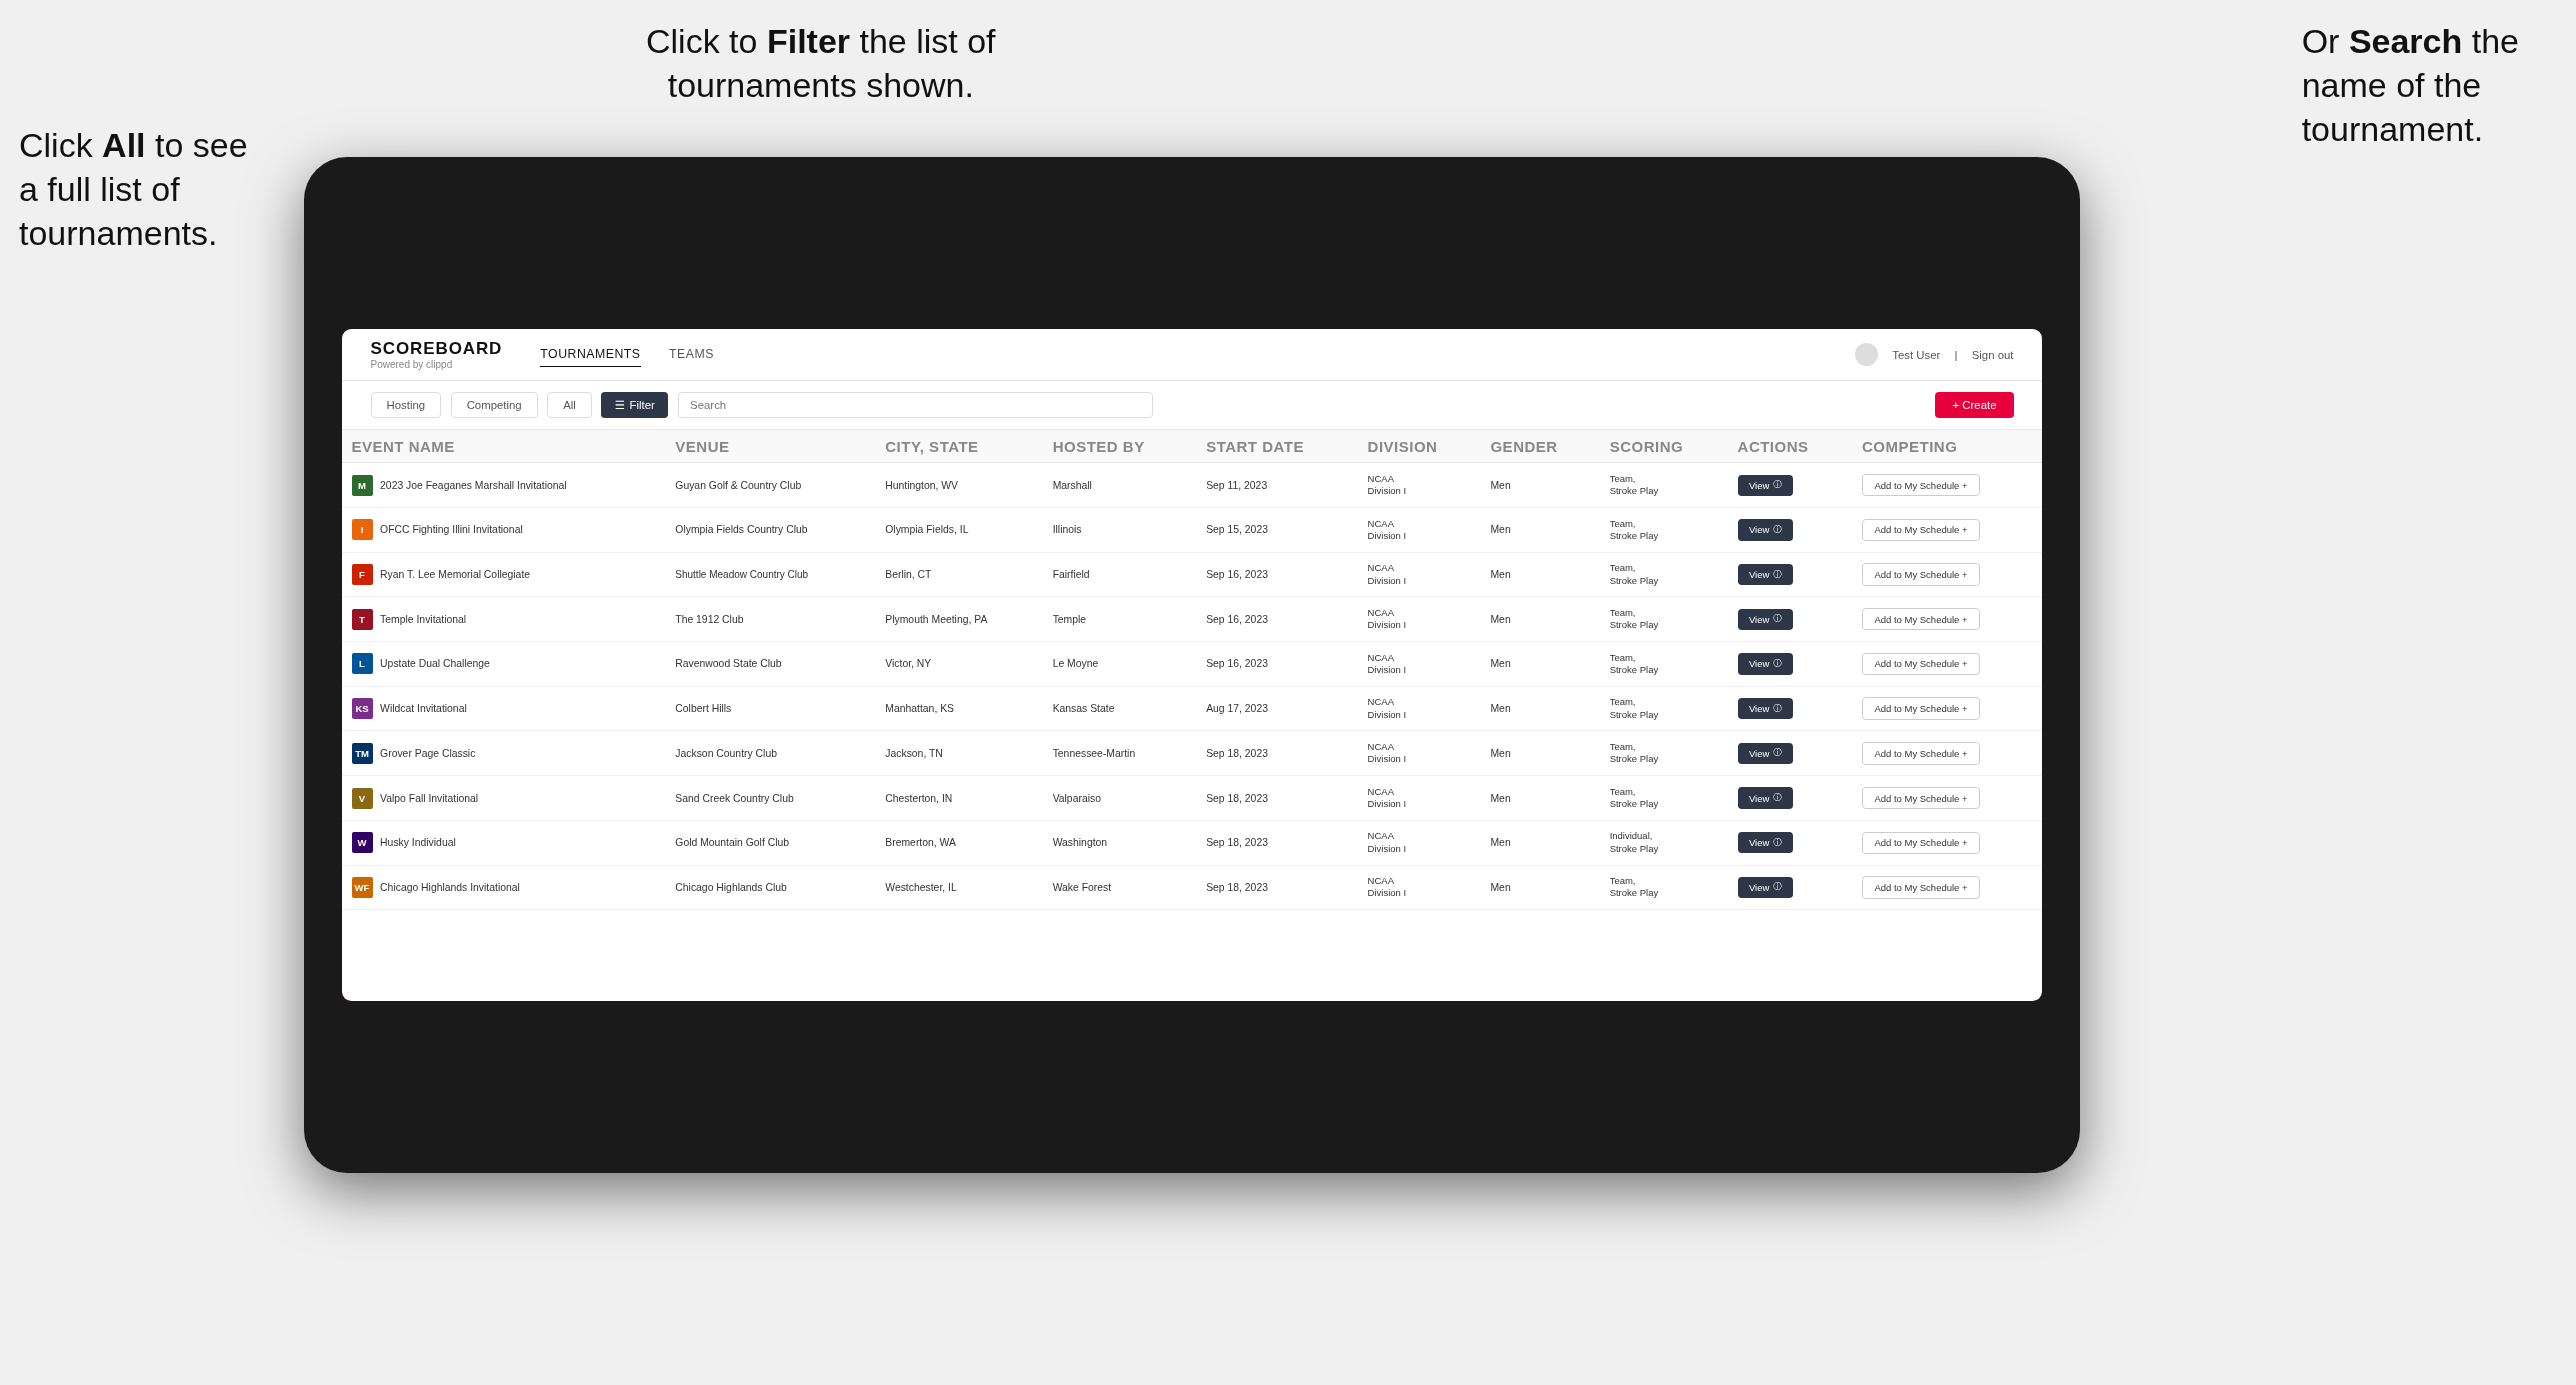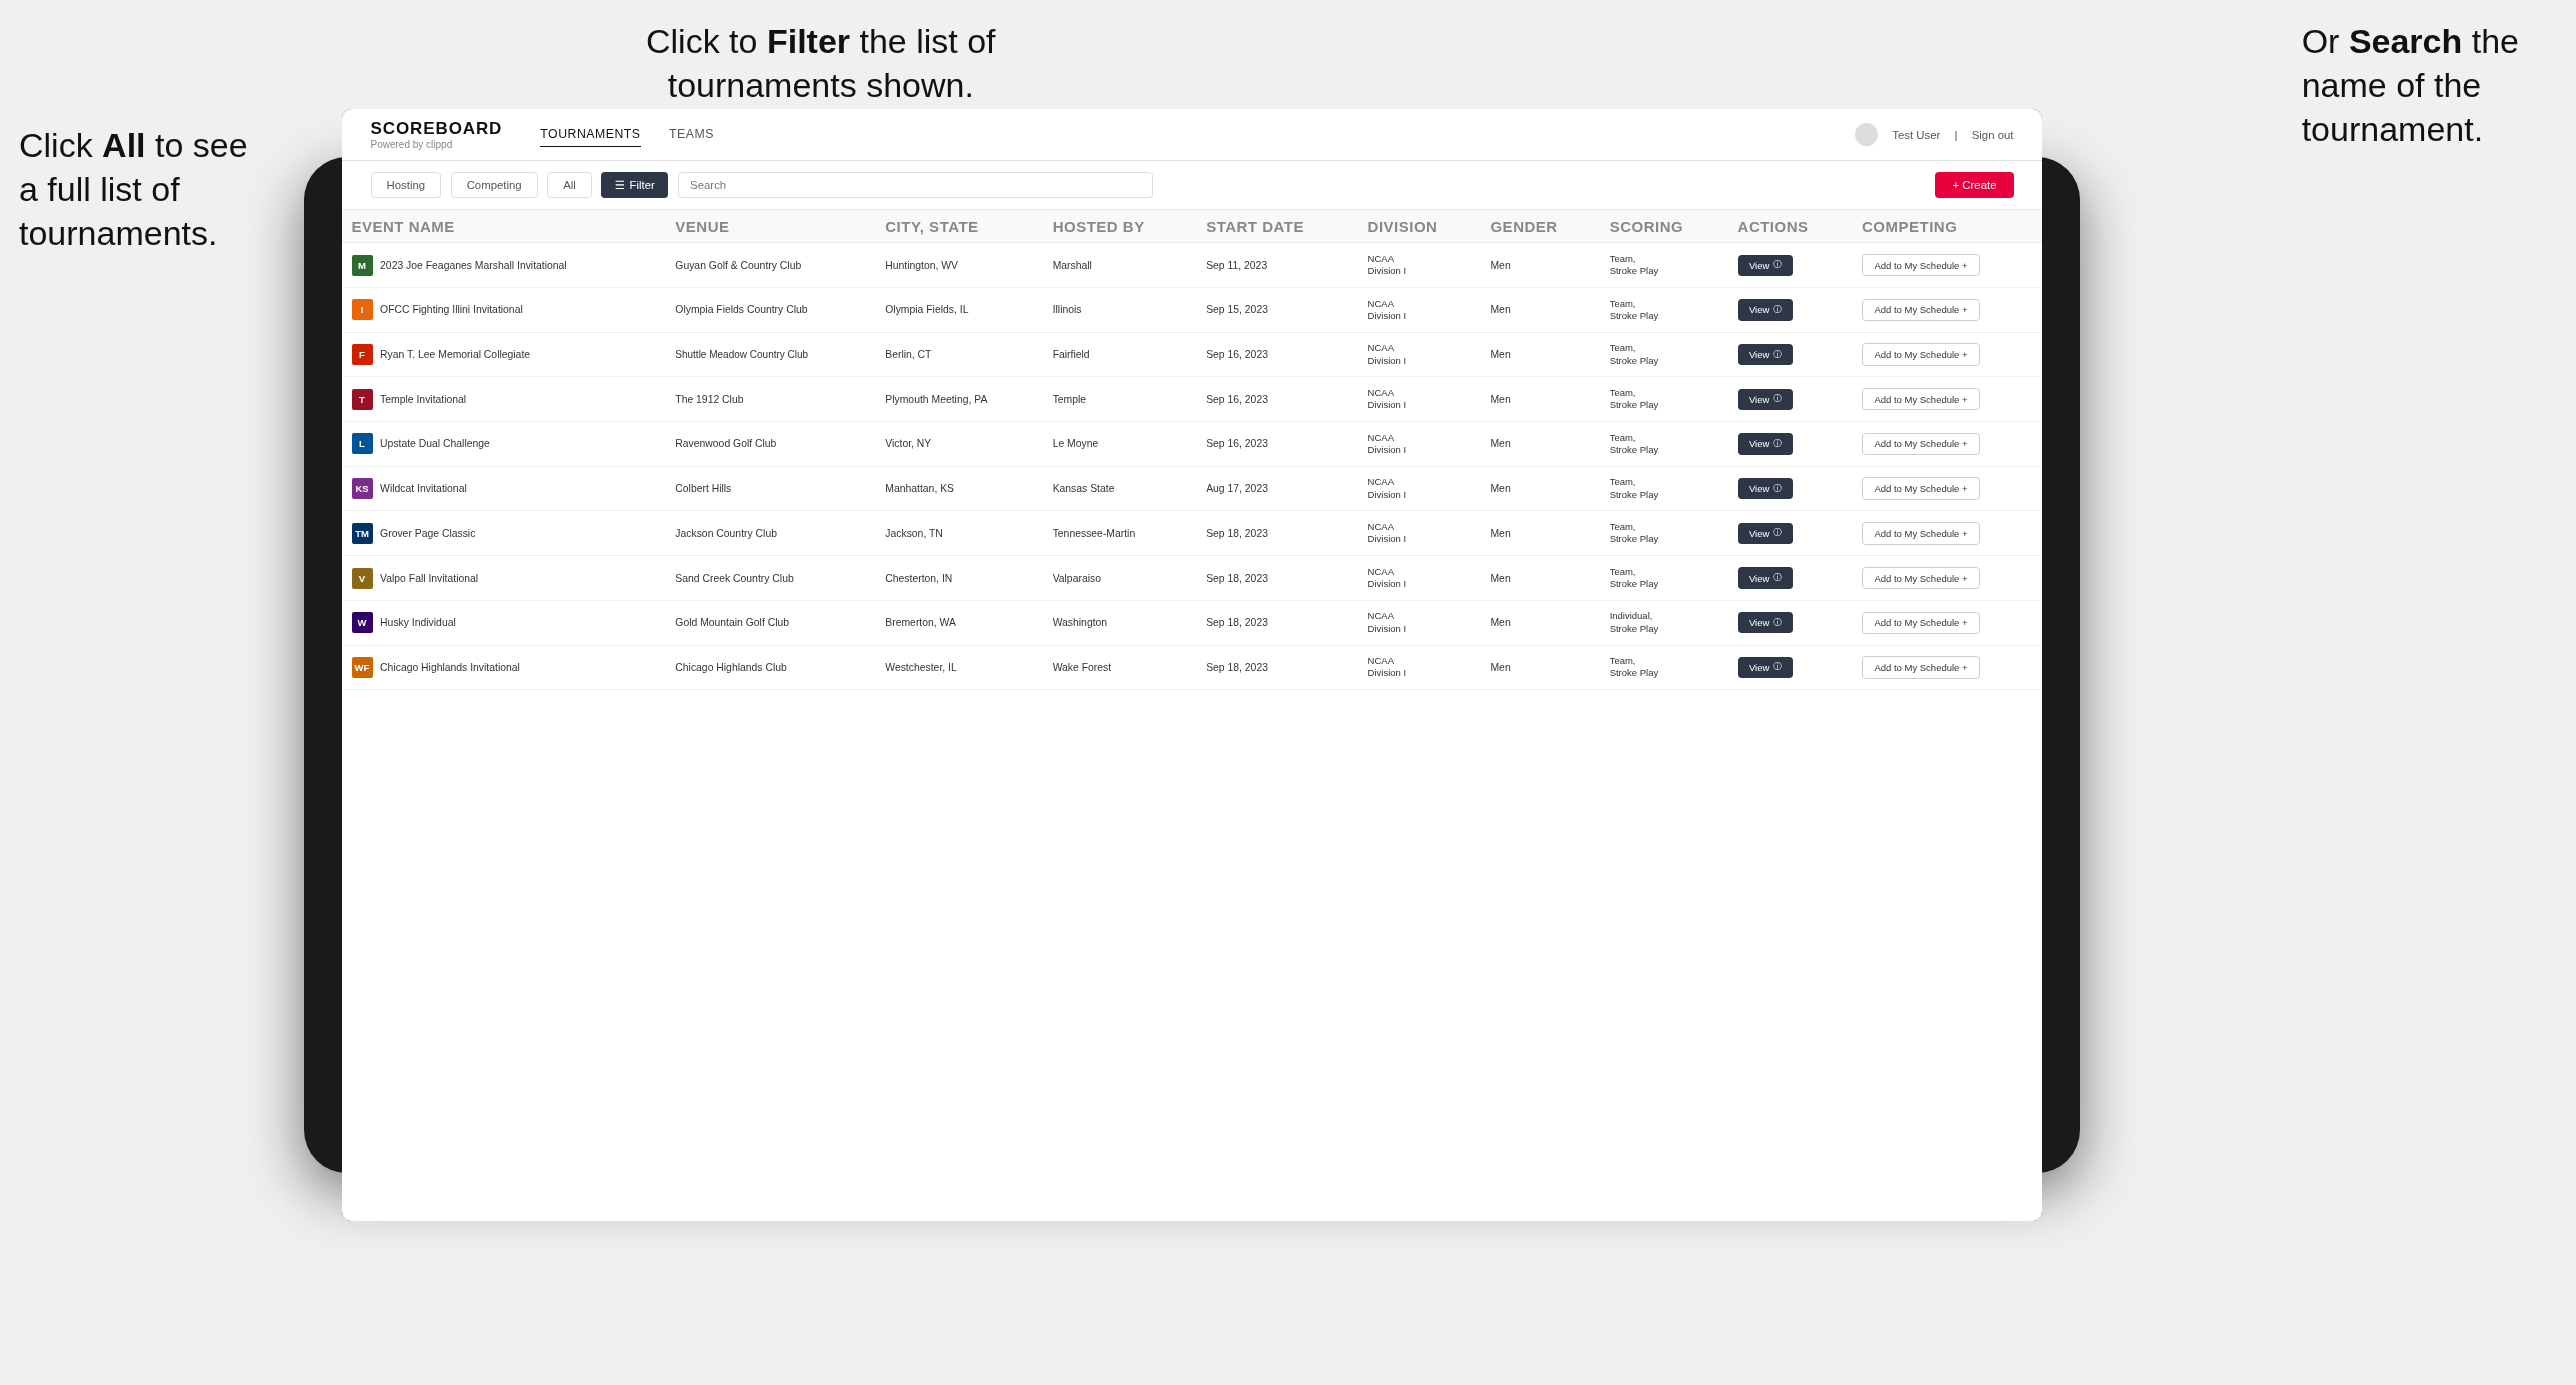--- a/index.html
+++ b/index.html
@@ -53,7 +53,7 @@
     }
     .tablet-screen {
       width: 1700px;
-      height: 1112px;
+      height: 672px;
       background: #701a75;
       border-radius: 9.5px;
       overflow: hidden;

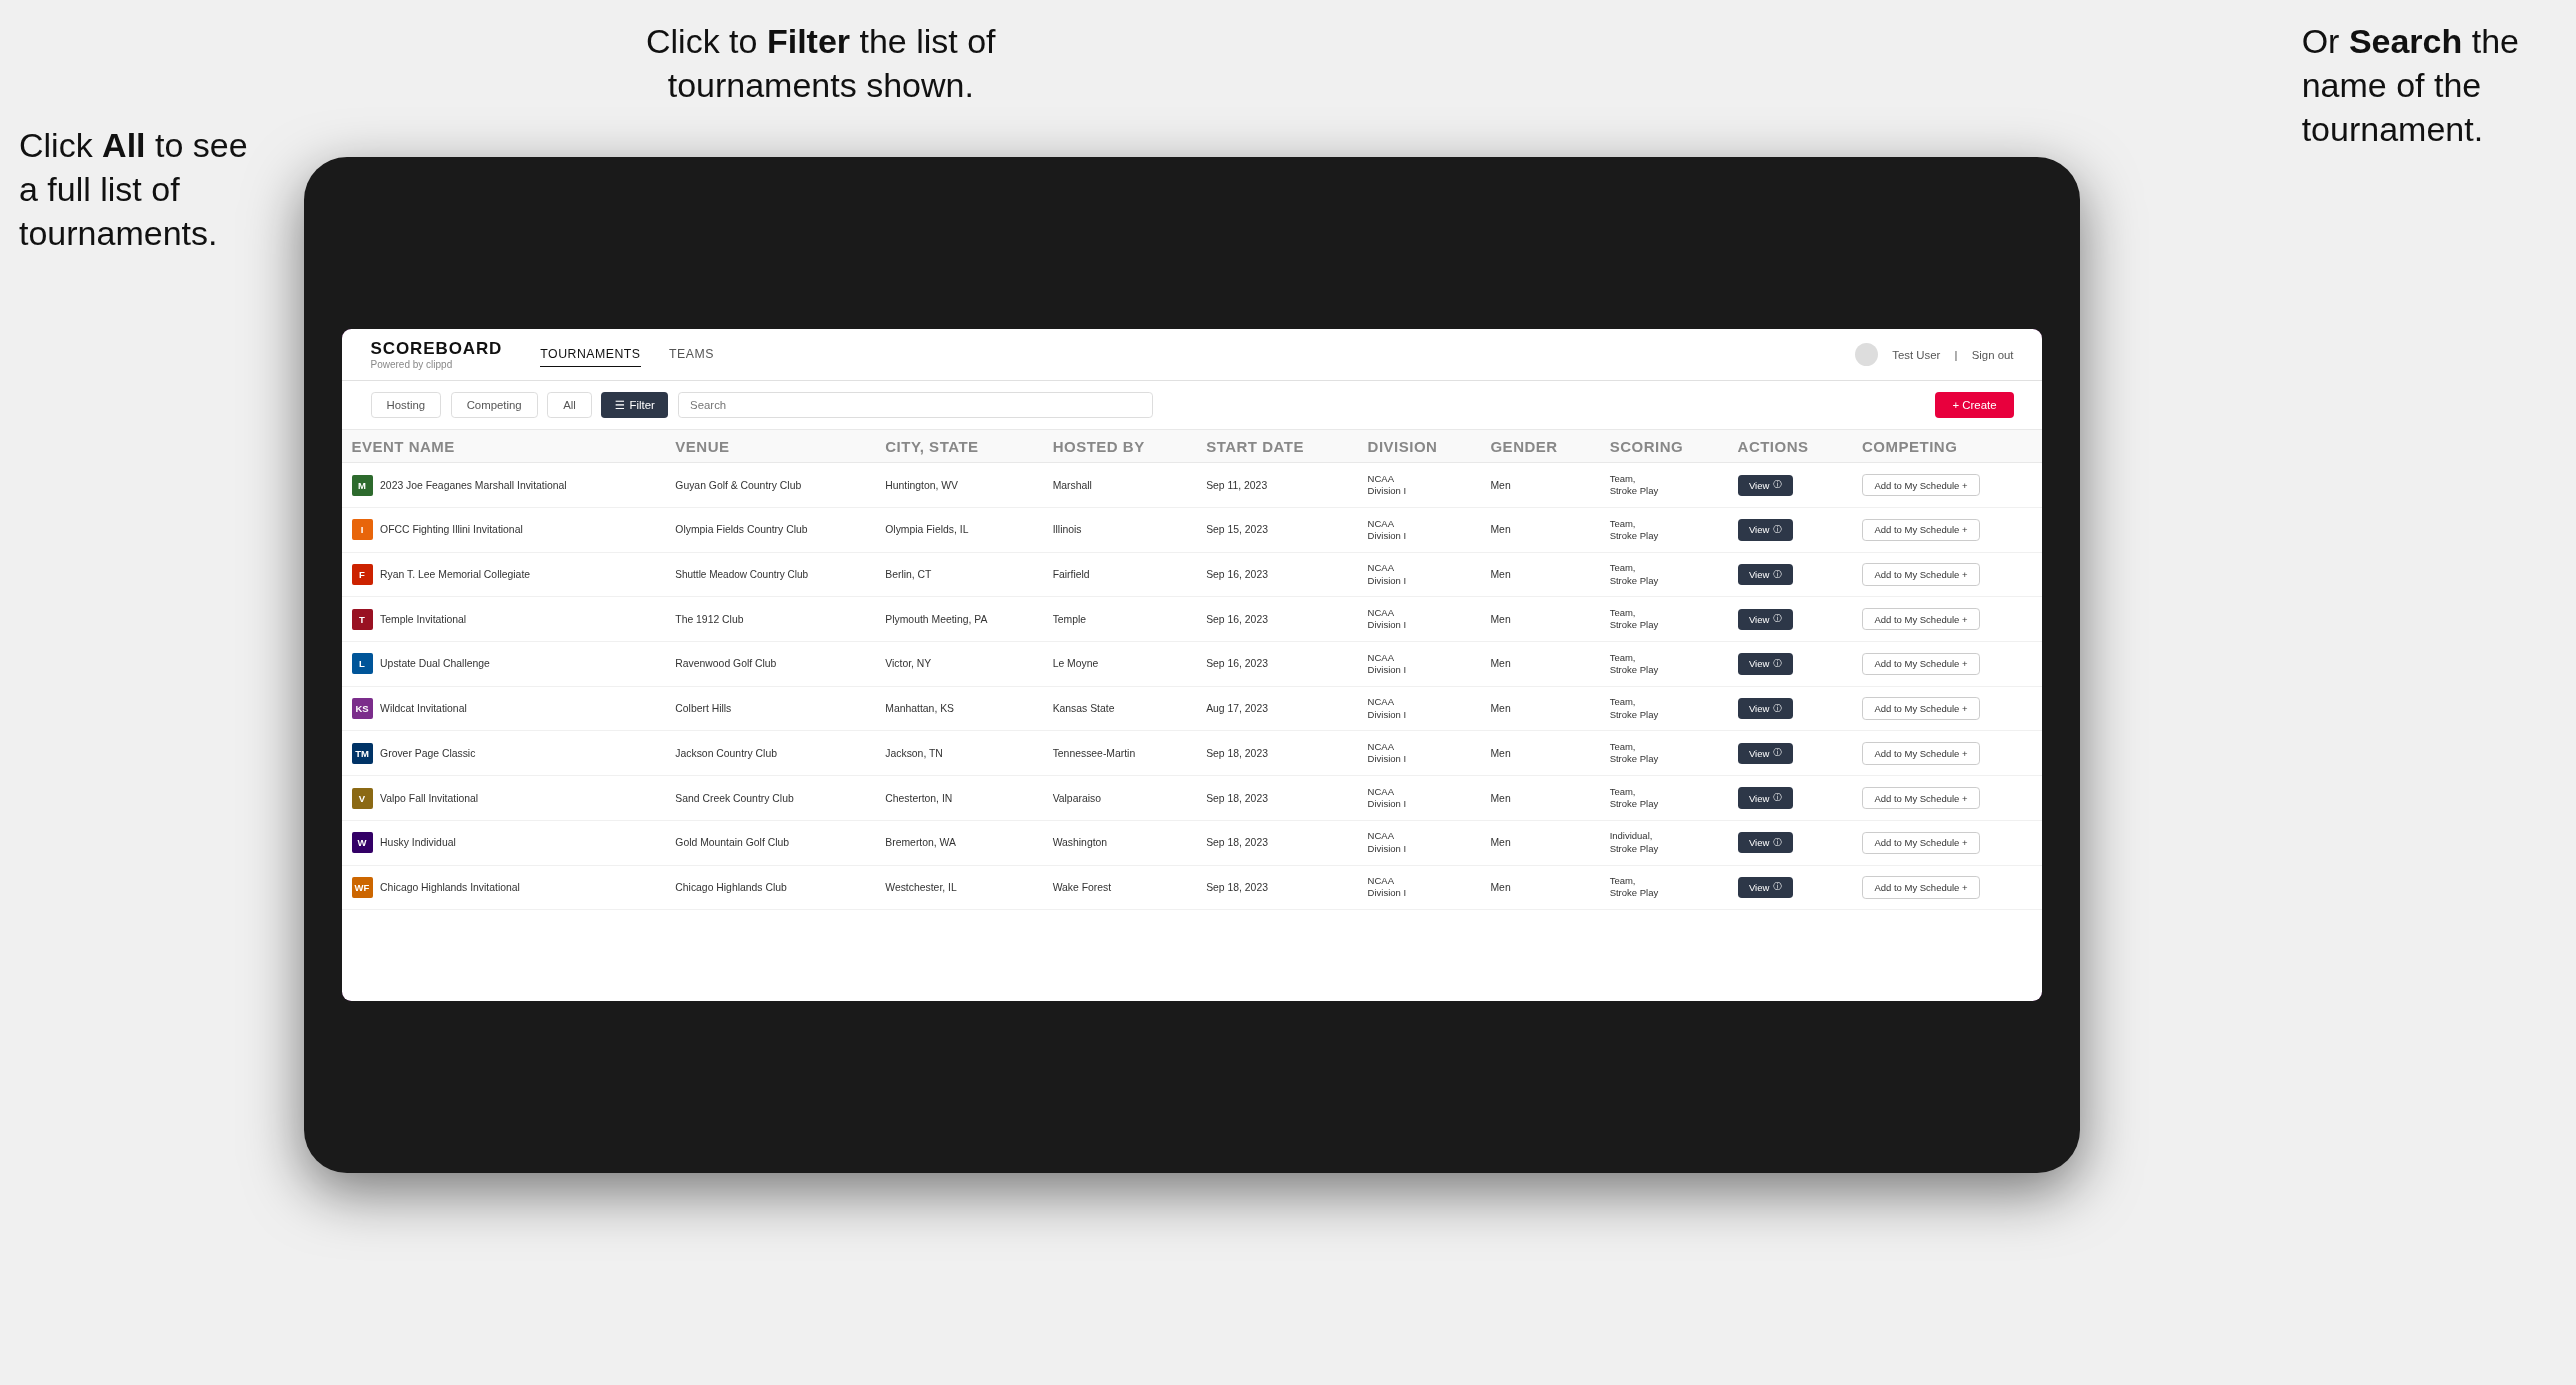--- a/index.html
+++ b/index.html
@@ -437,7 +437,7 @@
       <span class="event-name-text">Upstate Dual Challenge</span>
     </div>
               </td>
-              <td style="font-size: 10.4px;">Ravenwood Golf Club</td>
+              <td style="font-size: 10.4px;">Ravenwood State Club</td>
               <td style="font-size: 10.4px;">Victor, NY</td>
               <td style="font-size: 10.4px;">Le Moyne</td>
               <td style="font-size: 10.4px;">Sep 16, 2023</td>

